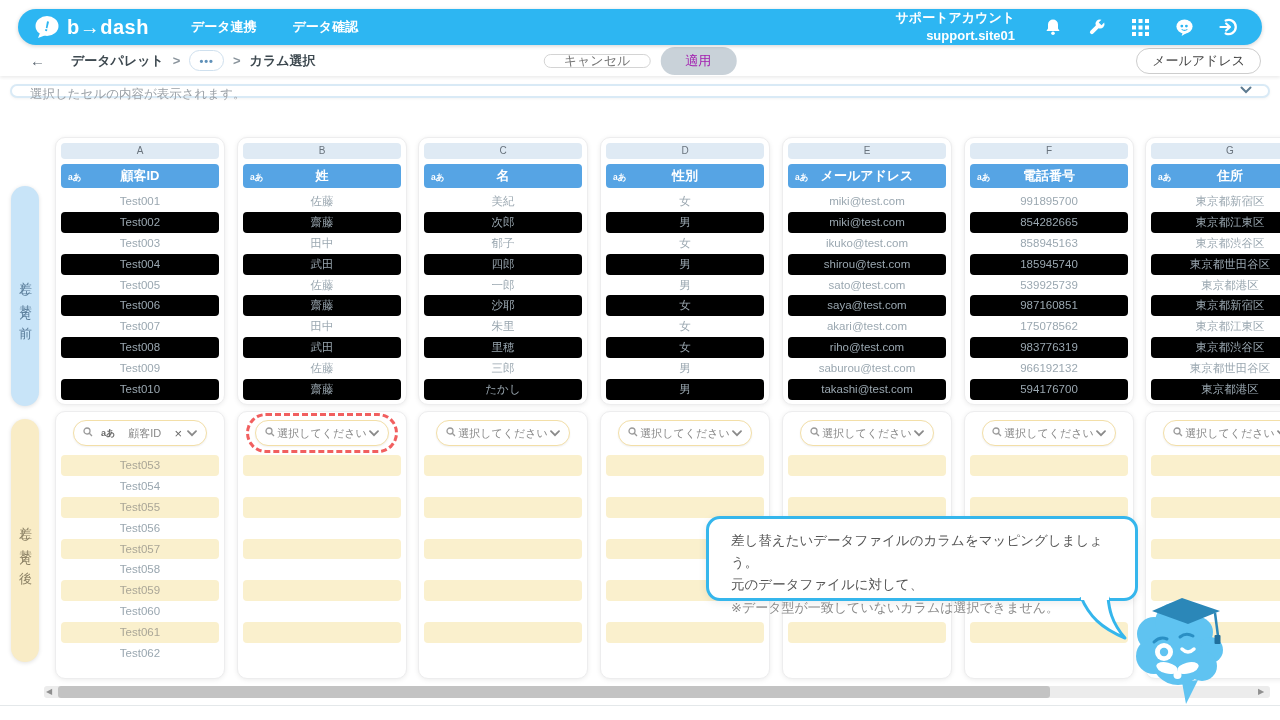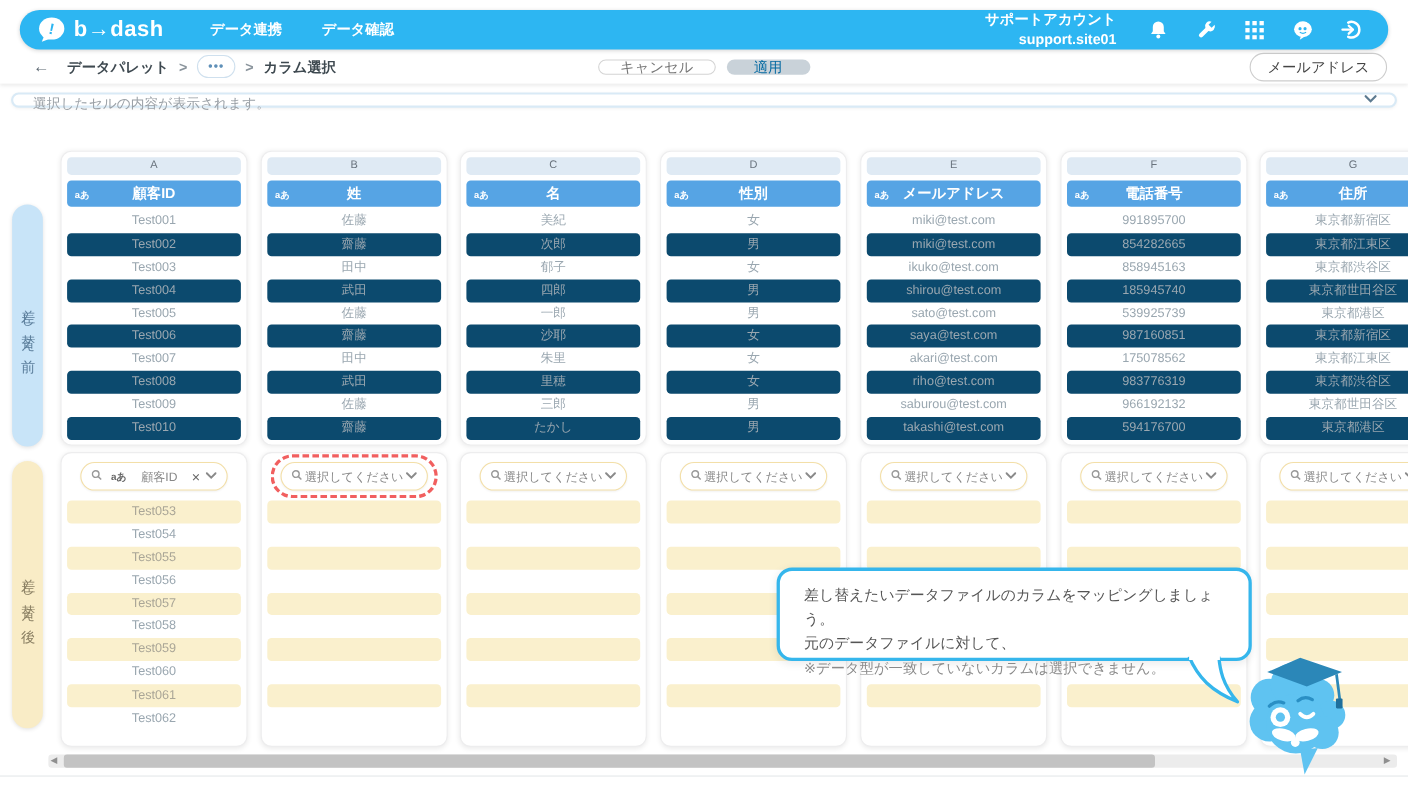--- a/index.html
+++ b/index.html
@@ -24,7 +24,7 @@
     background:#fff; display:flex; align-items:center; z-index:25;
     box-shadow:0 2px 3px rgba(0,0,0,.07); }
   .back { margin-left:30px; color:#5a6670; font-size:15px; cursor:pointer; }
-  .crumb { display:flex; align-items:center; gap:9px; margin-left:16px;
+  .crumb { display:flex; align-items:center; gap:9px; margin-left:26px;
     font-size:13px; color:#3e4950; font-weight:bold; }
   .crumb-sep { color:#8a949c; font-weight:bold; }
   .dots-pill { border:1px solid #cfe0ee; border-radius:12px; padding:0 9px; height:21px;

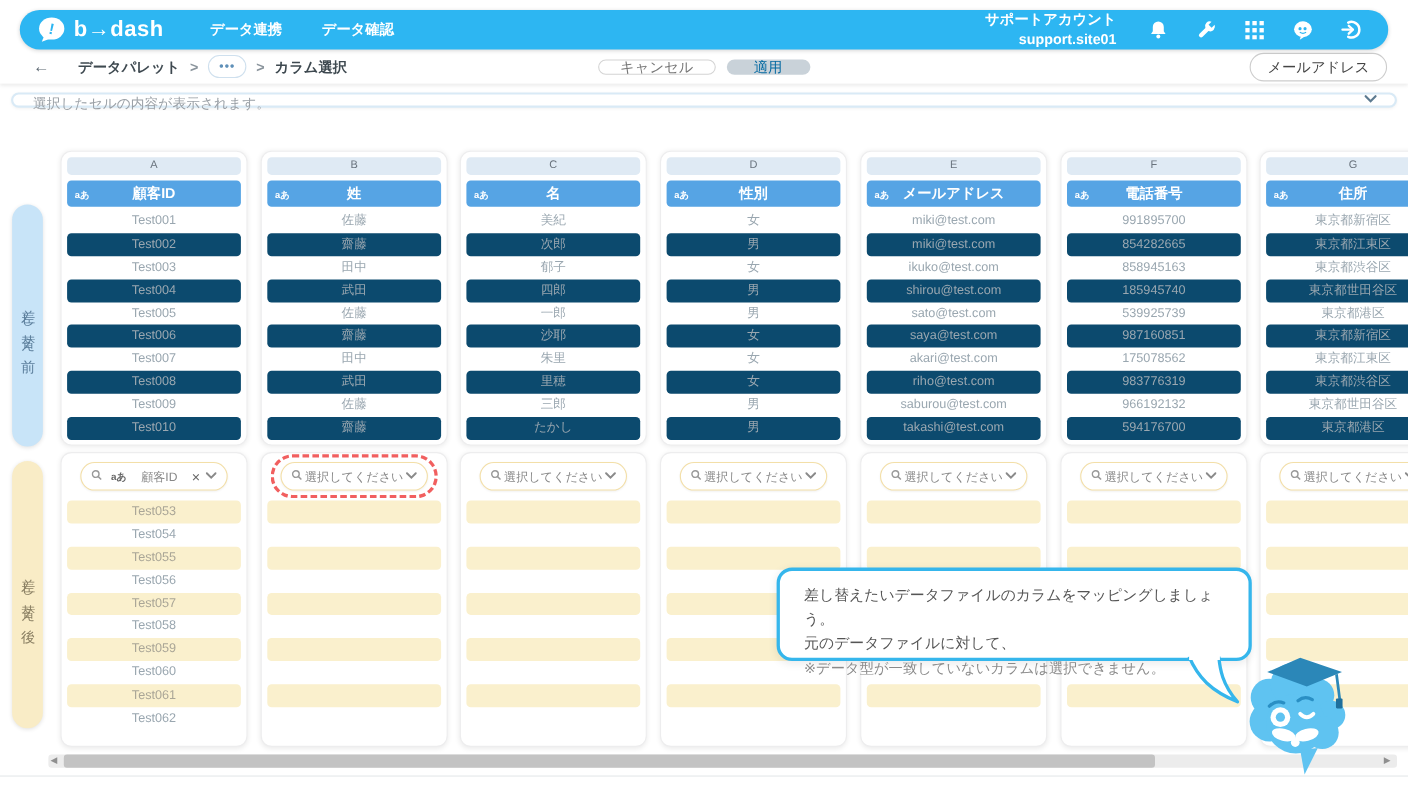--- a/index.html
+++ b/index.html
@@ -33,7 +33,7 @@
     display:flex; gap:10px; align-items:center; }
   .btn { border-radius:15px; font-size:13px; display:flex; align-items:center; justify-content:center; cursor:pointer; }
   .btn-cancel { background:#fff; border:1px solid #d4d4d4; color:#777; height:14px; padding:0 19px; }
-  .btn-apply  { background:#c9d2d9; color:#0369a1; height:14px; padding:0 25px; }
+  .btn-apply  { background:#c9d2d9; color:#a21caf; height:28px; padding:0 25px; }
   .btn-auto { position:absolute; right:19px; background:#fff; border:1px solid #cdcdcd;
     color:#444; height:26px; padding:0 15px; border-radius:16px; font-size:13px;
     display:flex; align-items:center; cursor:pointer; }

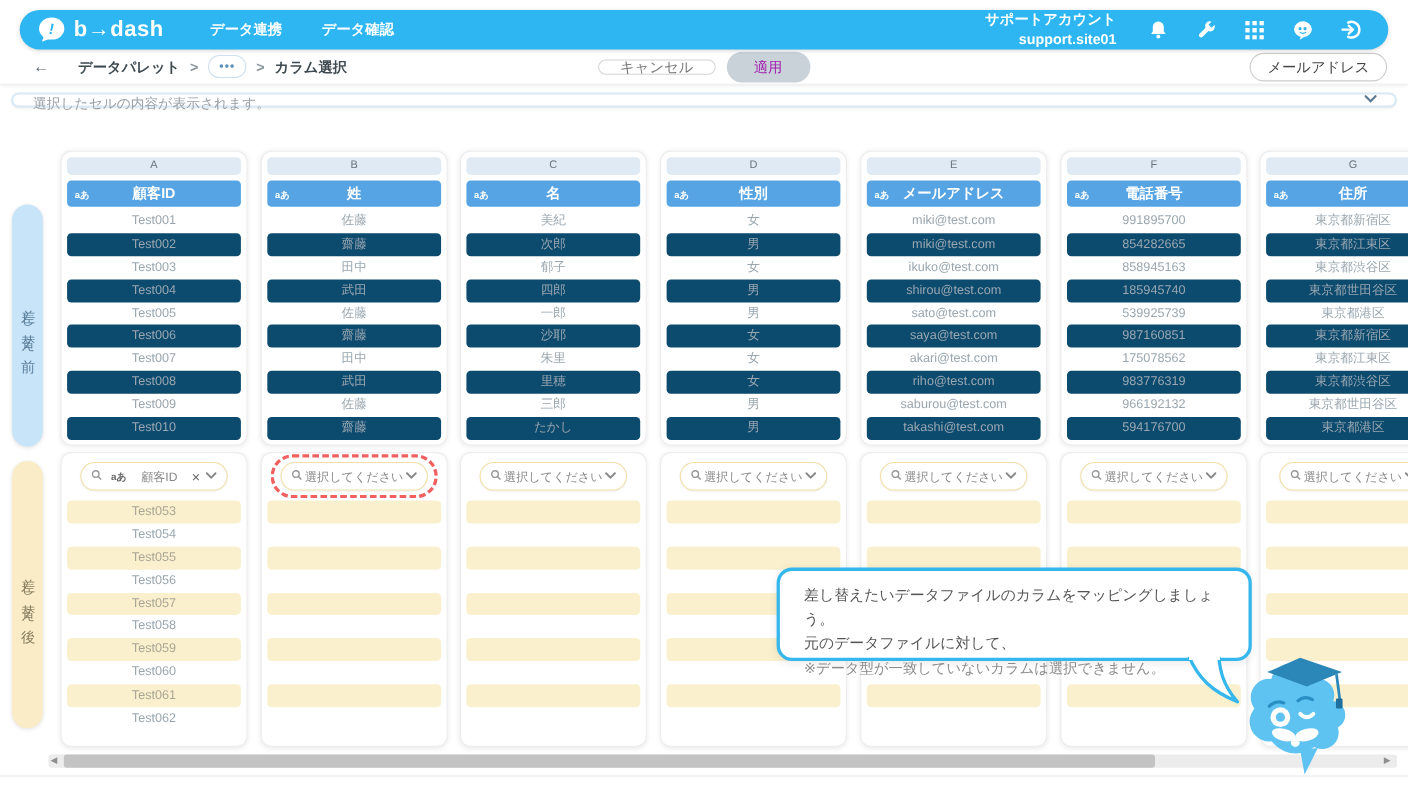--- a/index.html
+++ b/index.html
@@ -66,7 +66,7 @@
   .colhead .badge { position:absolute; left:7px; top:1px; font-size:8.5px; font-weight:bold; }
   .row { height:20.9px; line-height:20.9px; text-align:center; font-size:11.5px;
     color:#9aa7b0; border-radius:4px; overflow:hidden; white-space:nowrap; }
-  .row.alt-blue { background:#0c4a6e; }
+  .row.alt-blue { background:#000000; }
   .row.alt-yellow { background:#faf0cd; color:#aaa697; }
 
   .selwrap { position:relative; margin:3px 12px 9px; }

